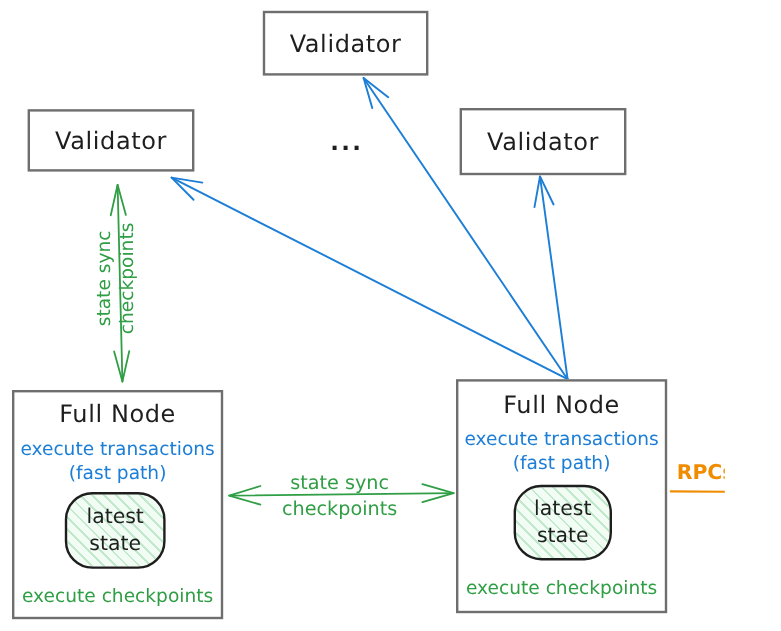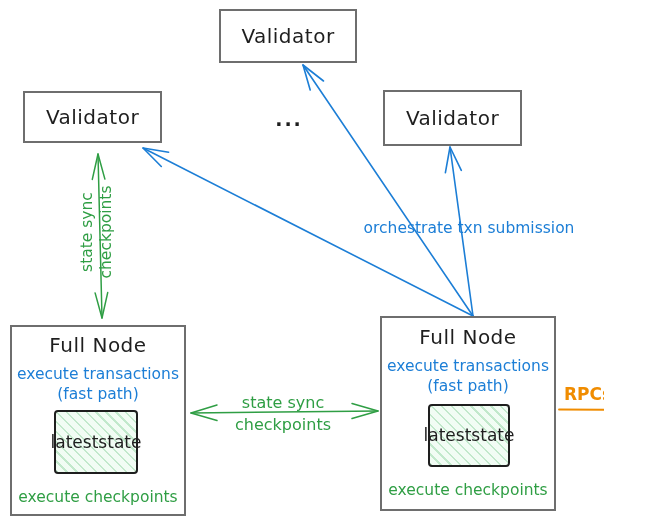--- a/index.html
+++ b/index.html
@@ -171,7 +171,6 @@
   <div class="float-label green-text edge-label-sm" style="left:283px; top:402px;">state sync</div>
   <div class="float-label green-text edge-label-sm" style="left:283px; top:424px;">checkpoints</div>
 
-  <div class="float-label blue-text edge-label-md" style="left:469px; top:228px;">orchestrate txn submission</div>
 
   <div class="float-label orange-text rpcs-label" style="left:588px; top:394px;">RPCs</div>
 

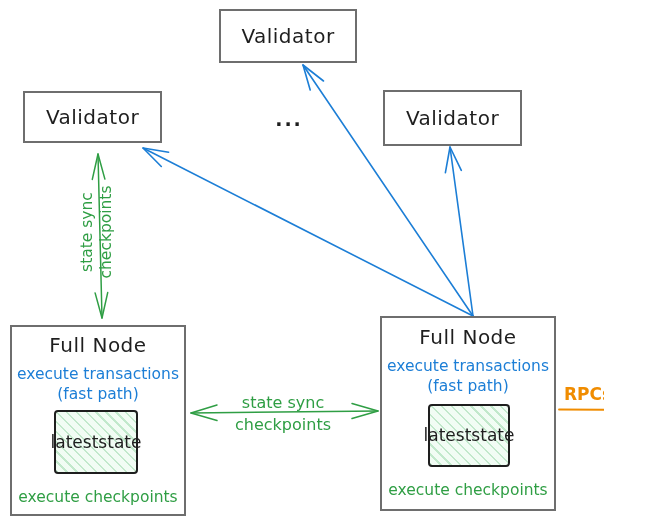--- a/index.html
+++ b/index.html
@@ -60,13 +60,13 @@
   .state-box {
     position: absolute;
     border: 2px solid #1e1e1e;
-    border-radius: 4px;
+    border-radius: 23px;
     background:
       repeating-linear-gradient(45deg,
         rgba(94, 196, 120, 0.38) 0px, rgba(94, 196, 120, 0.38) 1.6px,
         rgba(240, 252, 243, 0.9) 1.6px, rgba(240, 252, 243, 0.9) 7px);
     display: flex;
-    flex-direction: row;
+    flex-direction: column;
     align-items: center;
     justify-content: center;
     font-size: 17px;

